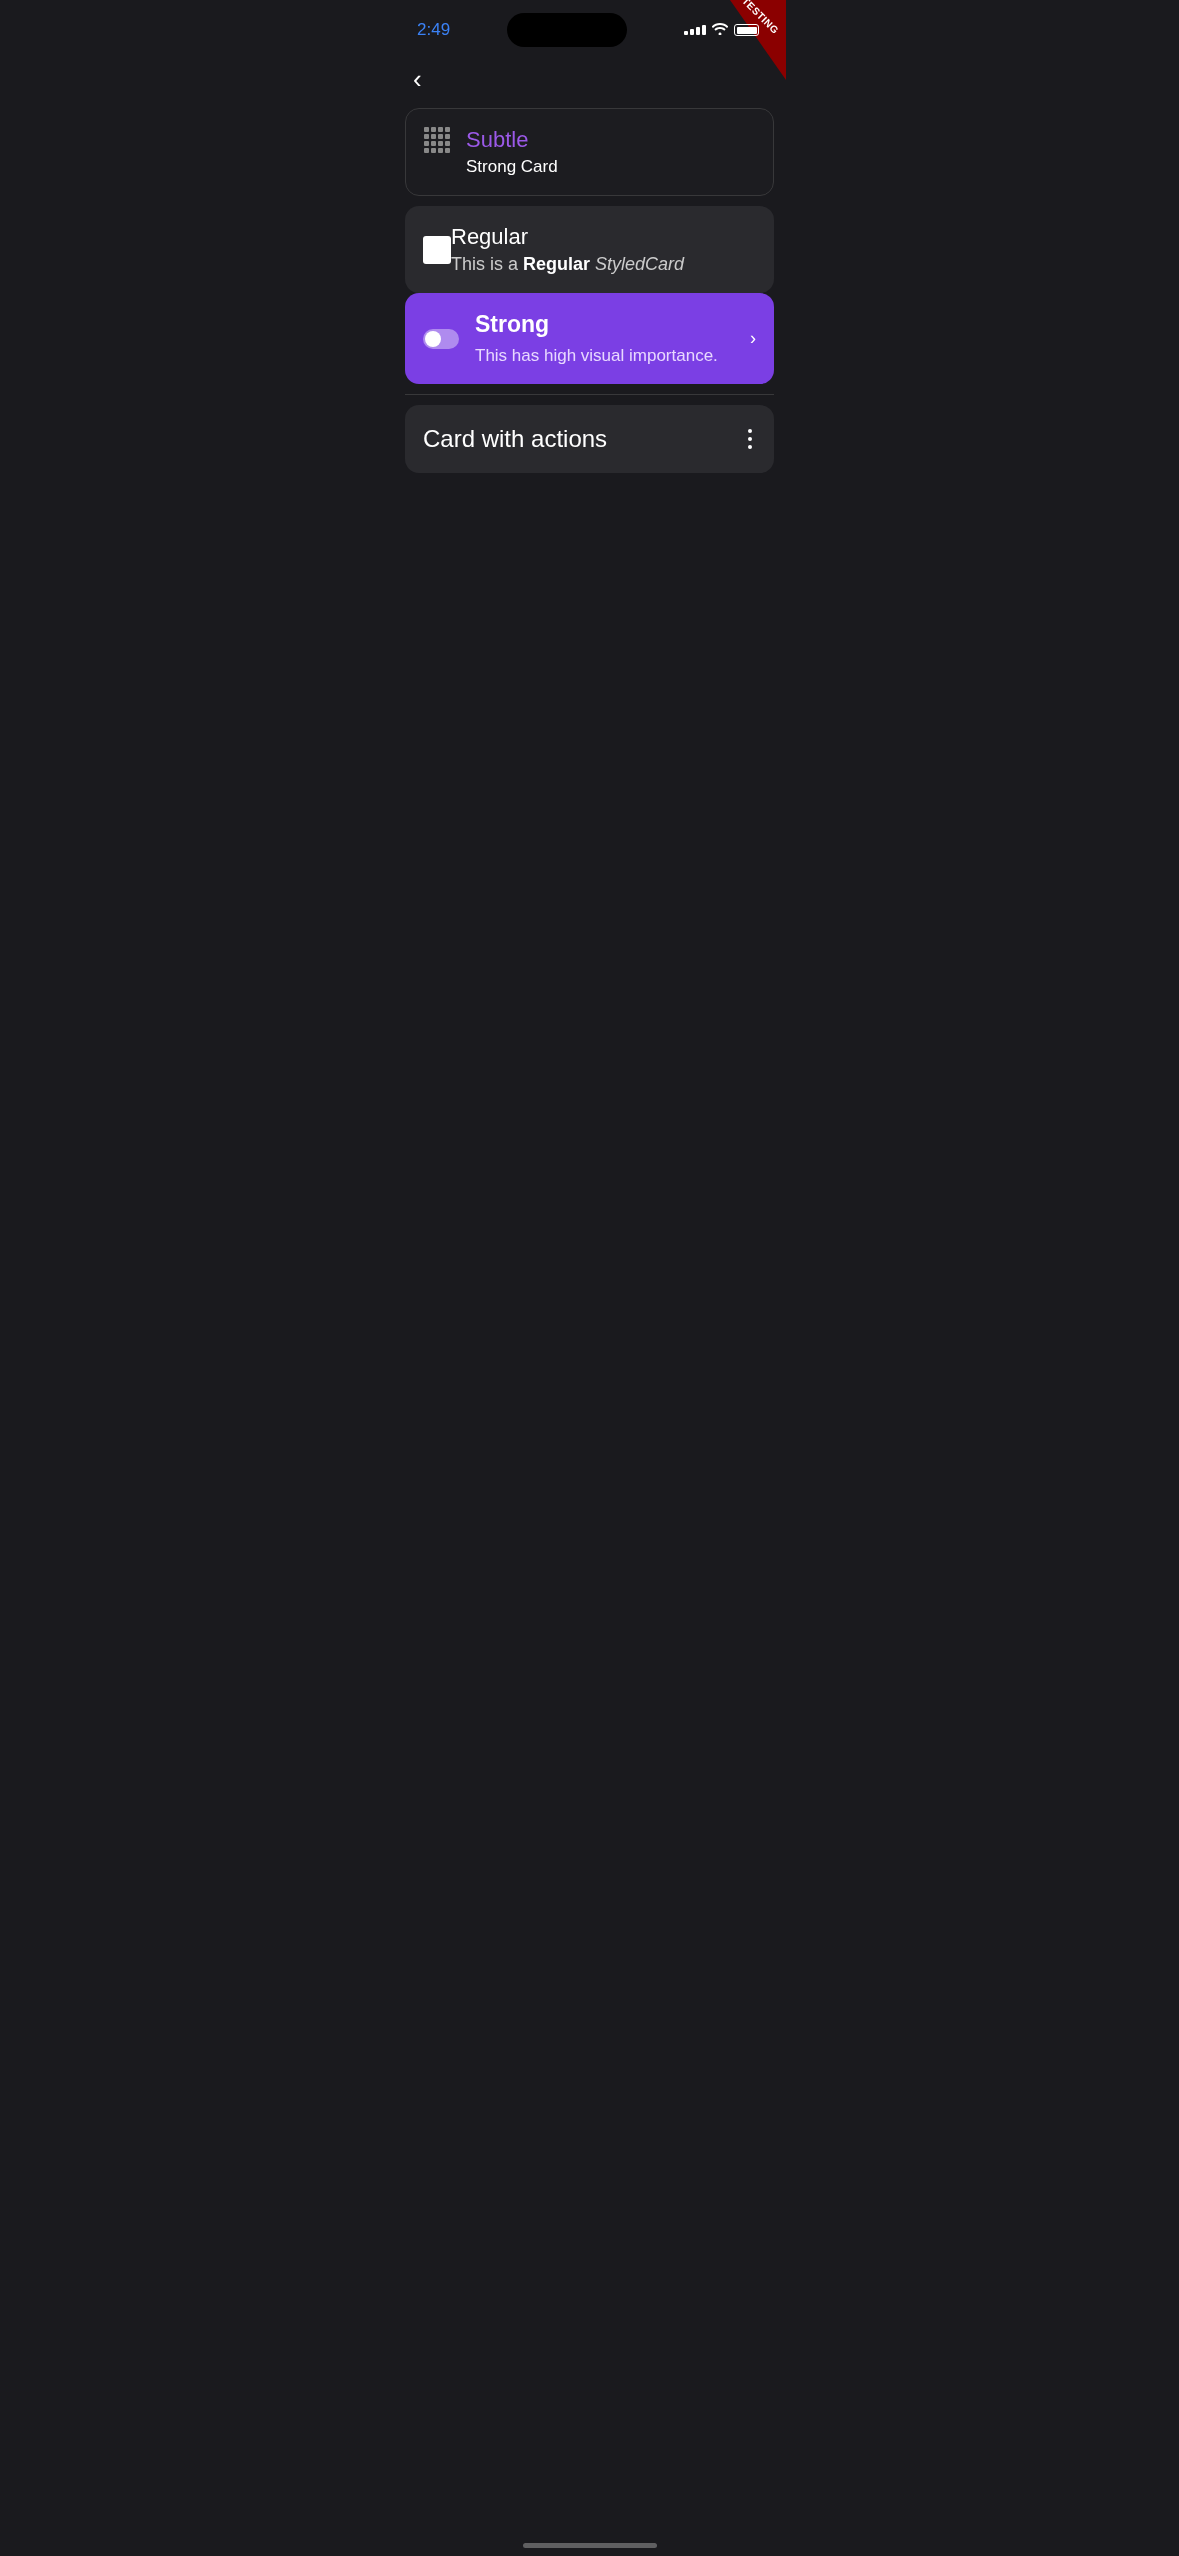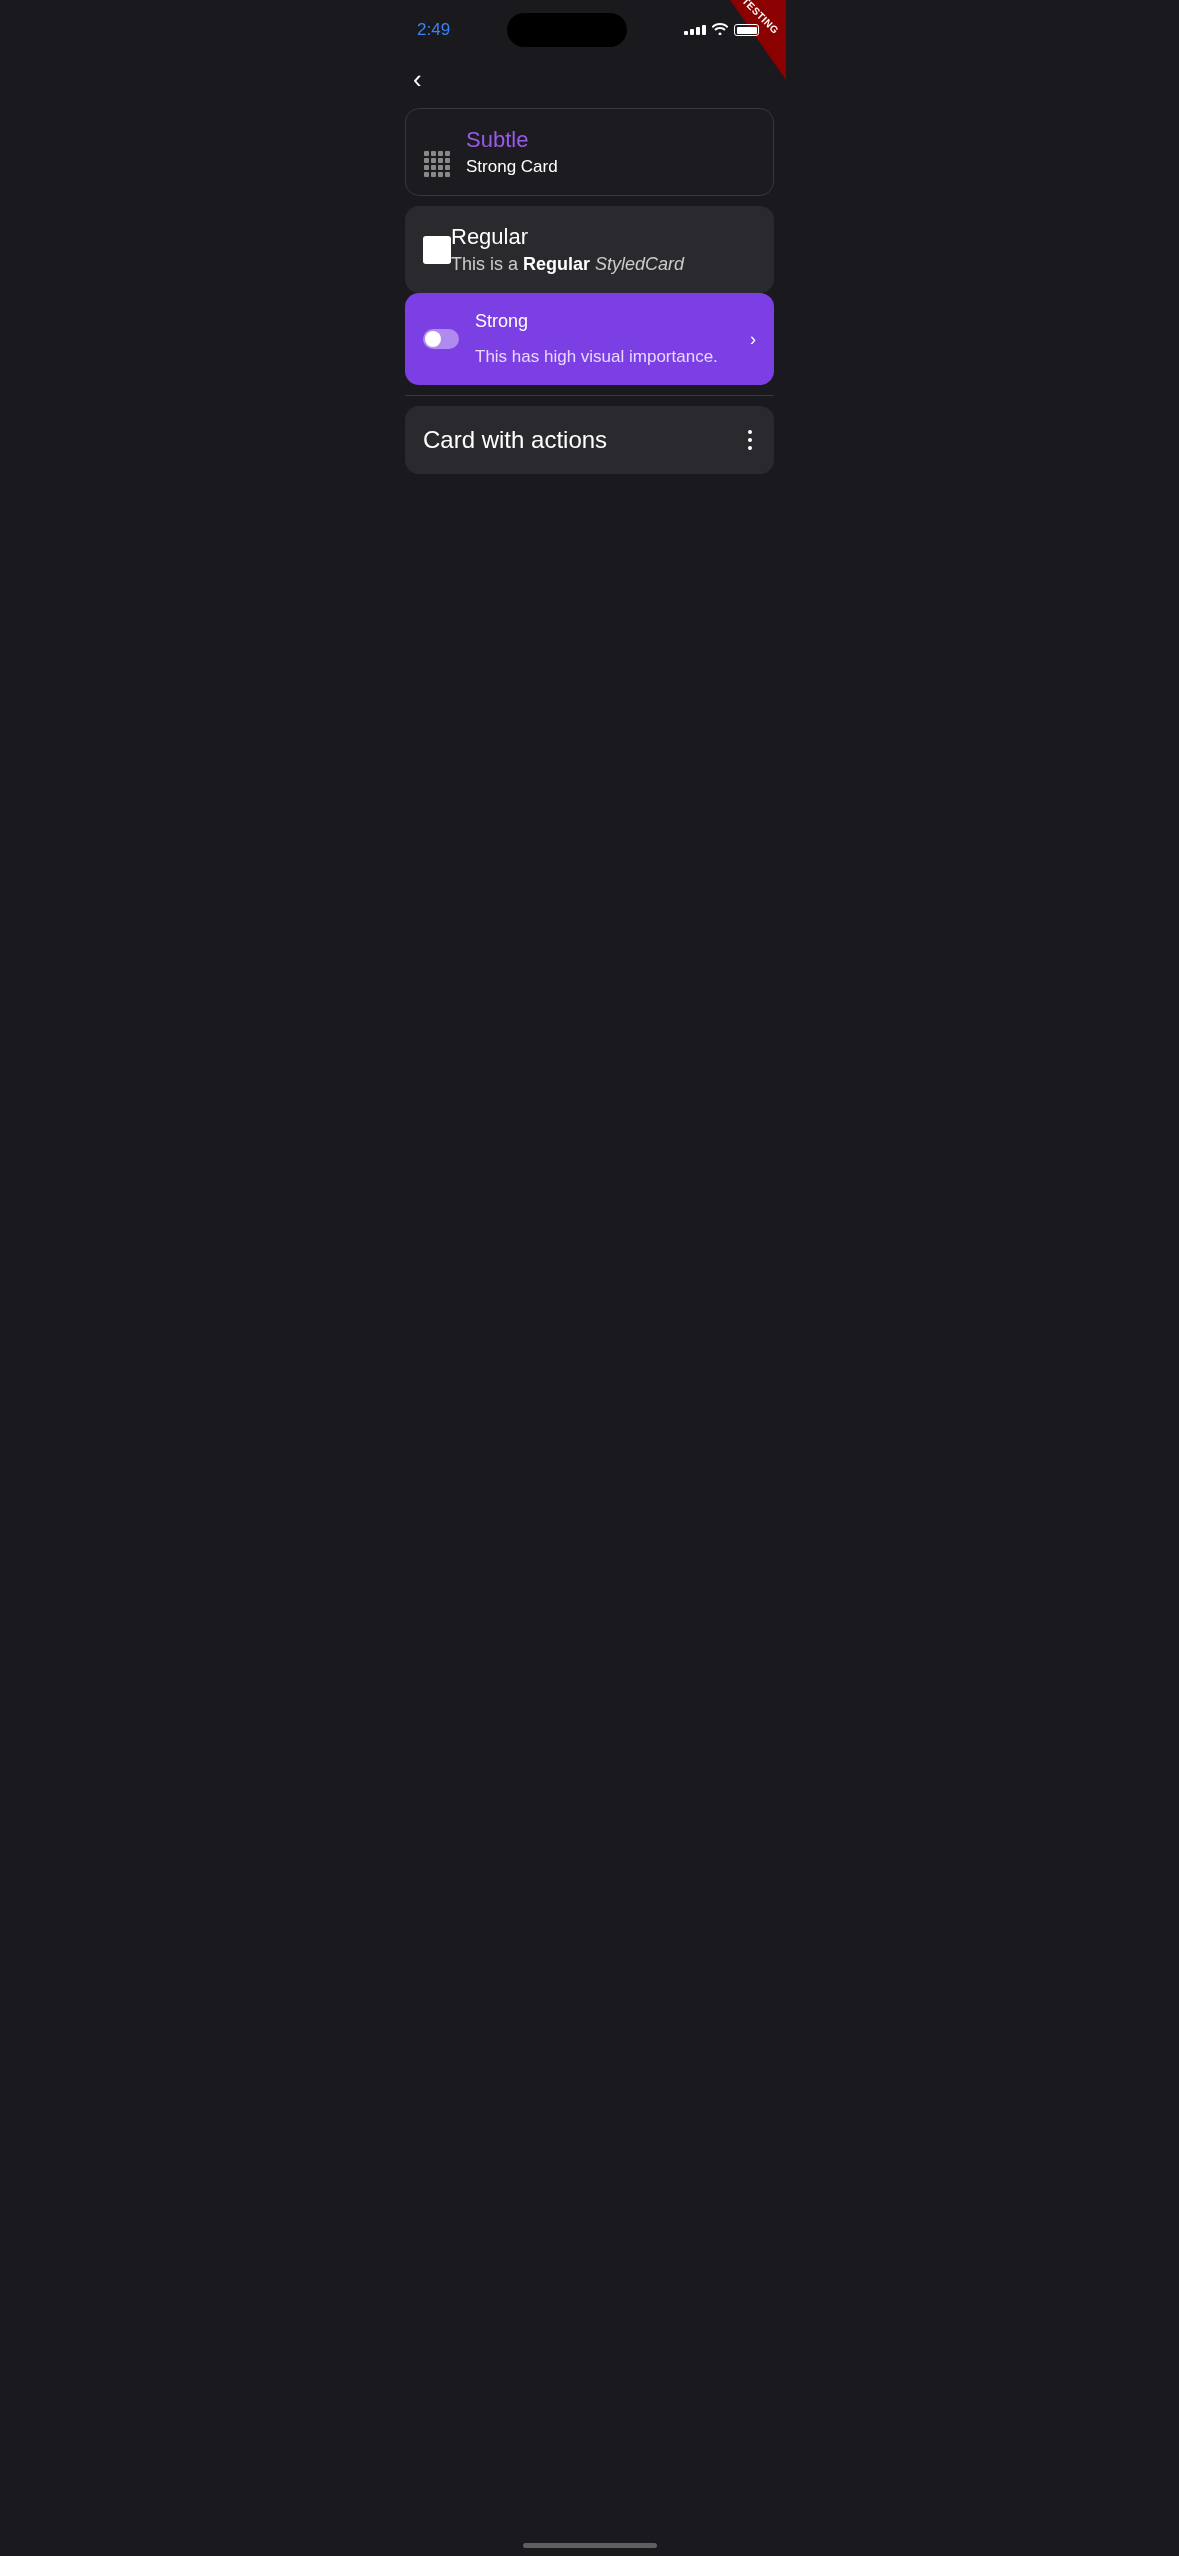--- a/index.html
+++ b/index.html
@@ -153,7 +153,7 @@
       border-radius: 14px;
       padding: 18px 18px 18px 18px;
       display: flex;
-      align-items: flex-end;
+      align-items: flex-start;
       gap: 16px;
       margin-bottom: 10px;
     }

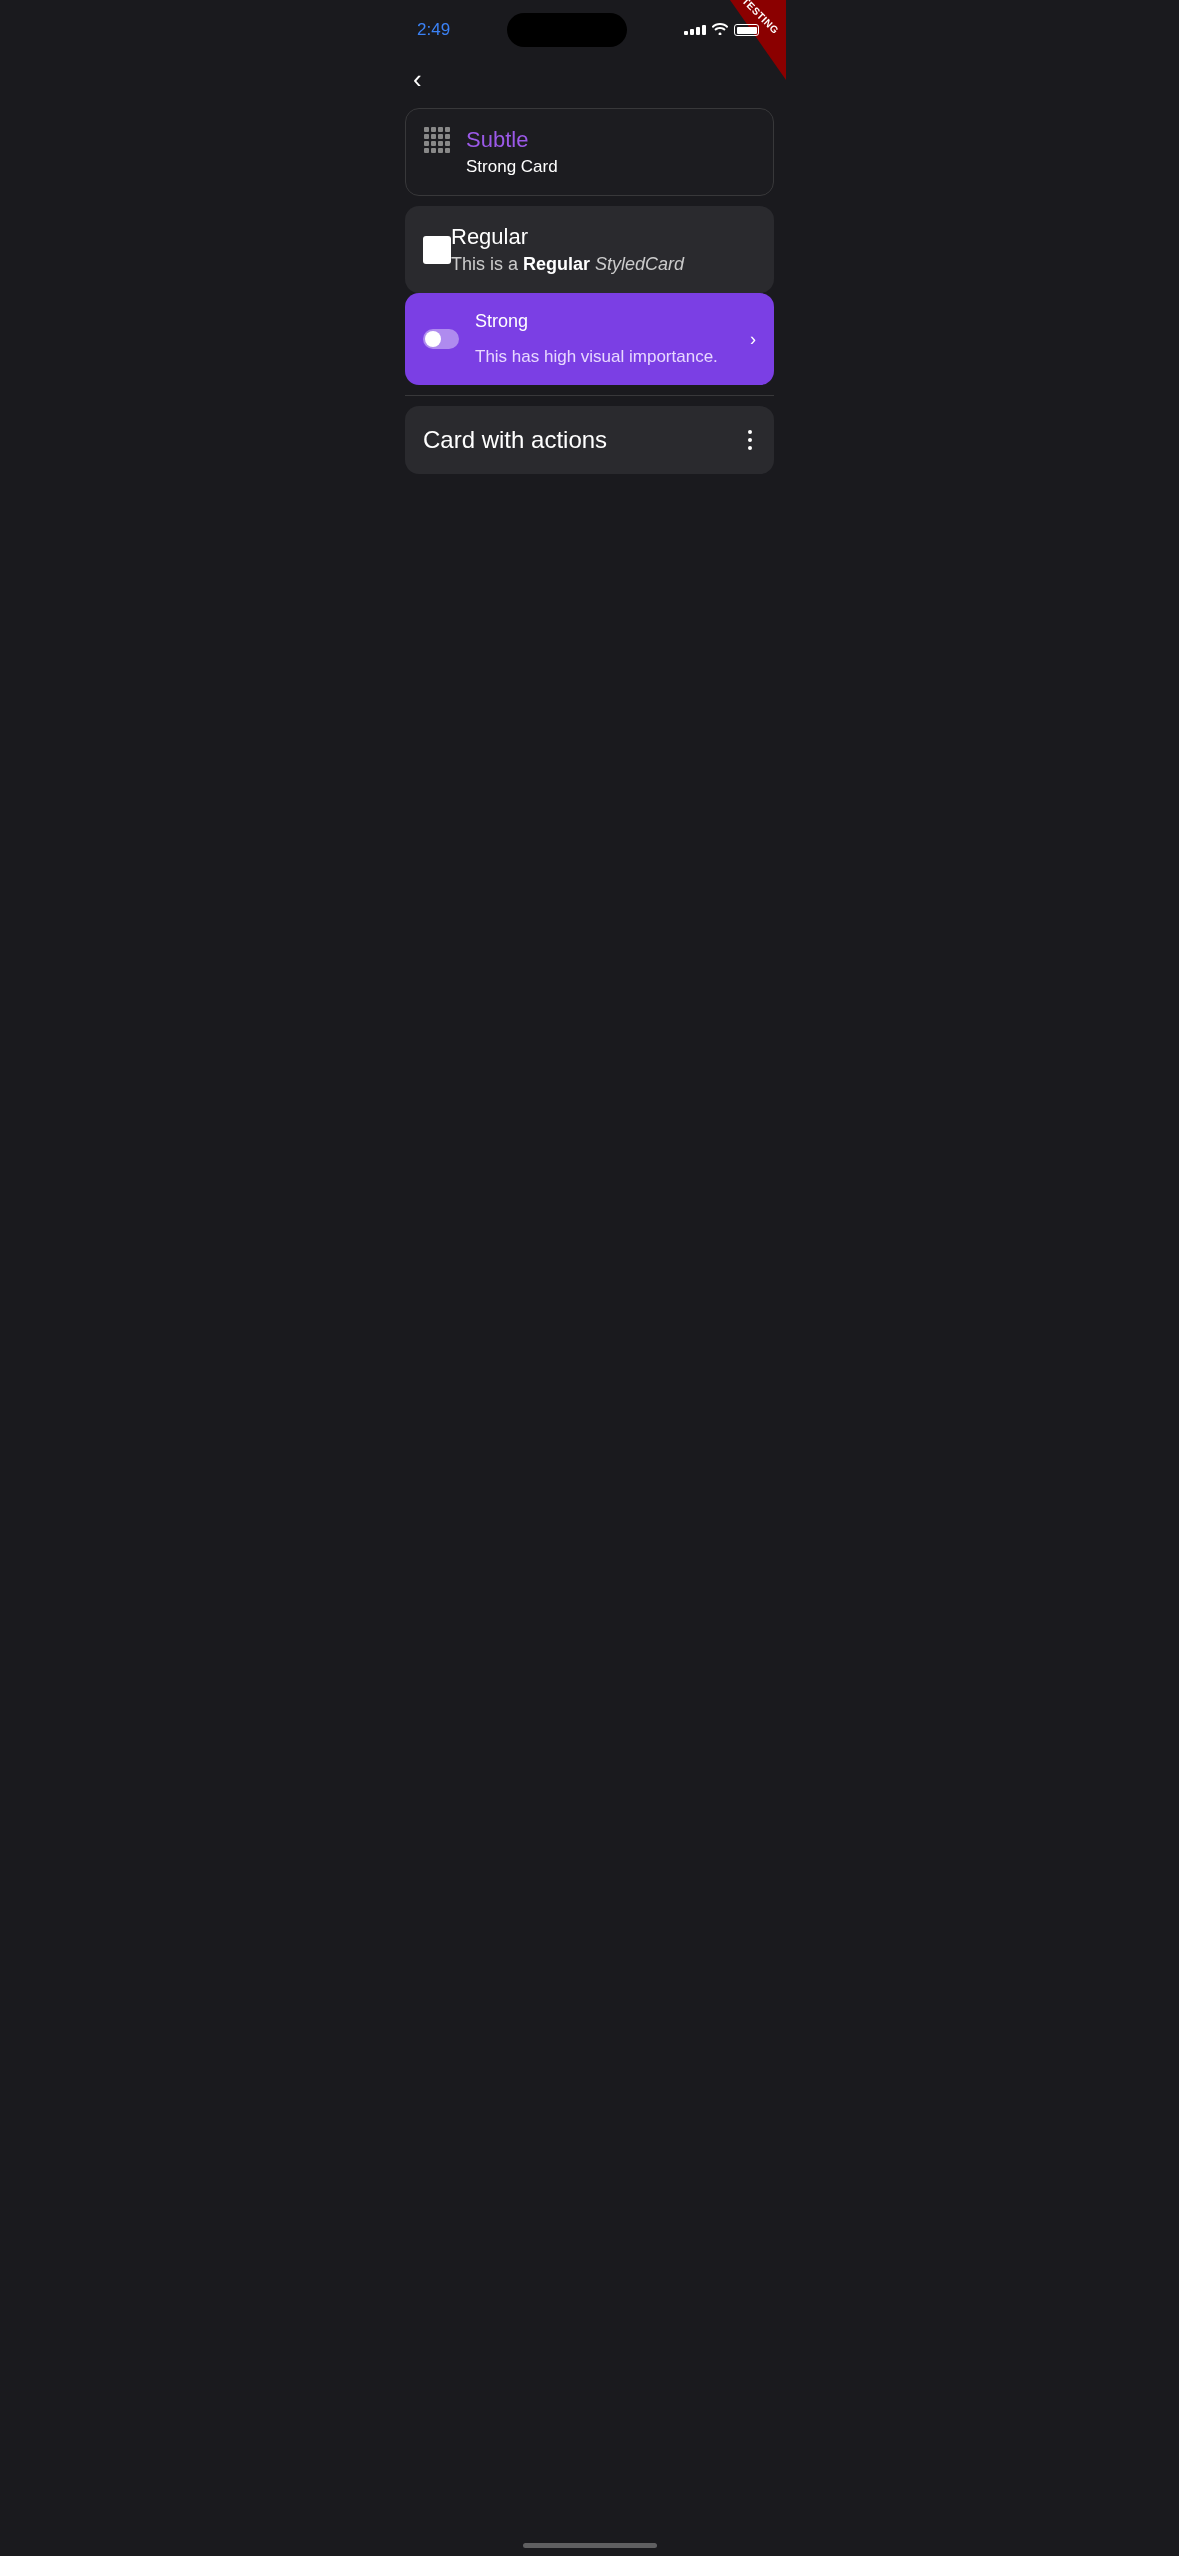--- a/index.html
+++ b/index.html
@@ -268,10 +268,10 @@
     }
 
     .card-title-strong {
-      font-size: 18px;
-      font-weight: 400;
-      color: #ffffff;
-      margin-bottom: 15px;
+      font-size: 23px;
+      font-weight: 700;
+      color: #ffffff;
+      margin-bottom: 8px;
     }
 
     .card-subtitle-strong {

